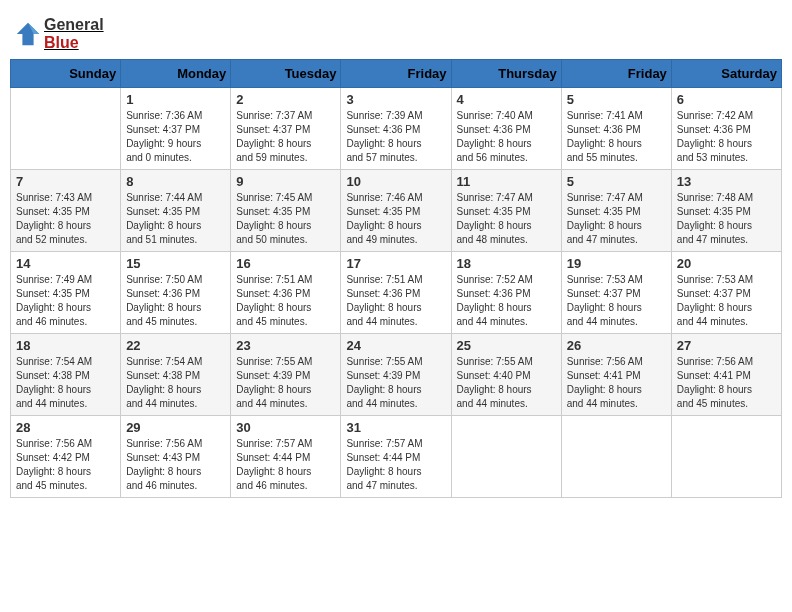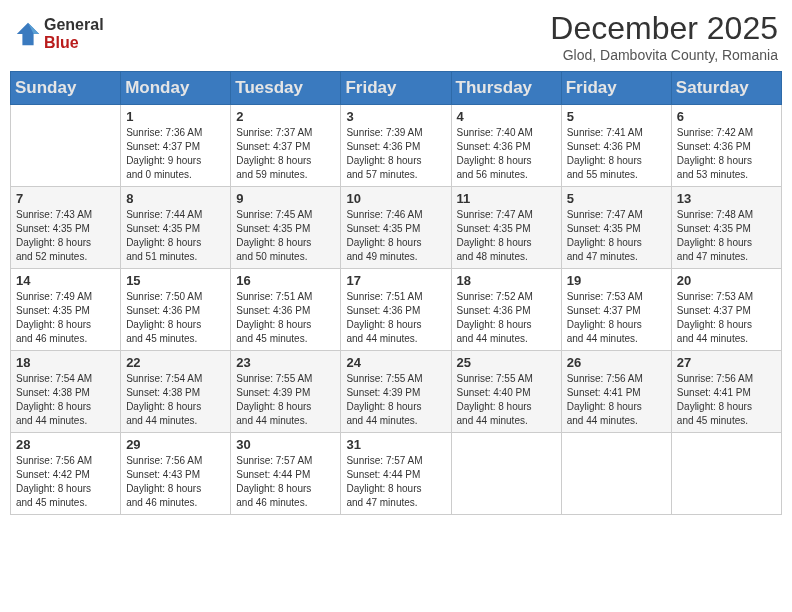--- a/index.html
+++ b/index.html
@@ -26,6 +26,7 @@
       display: flex;
       flex-direction: column;
       line-height: 1.1;
+      text-decoration: underline;
     }
     .logo-general {
       font-size: 16px;

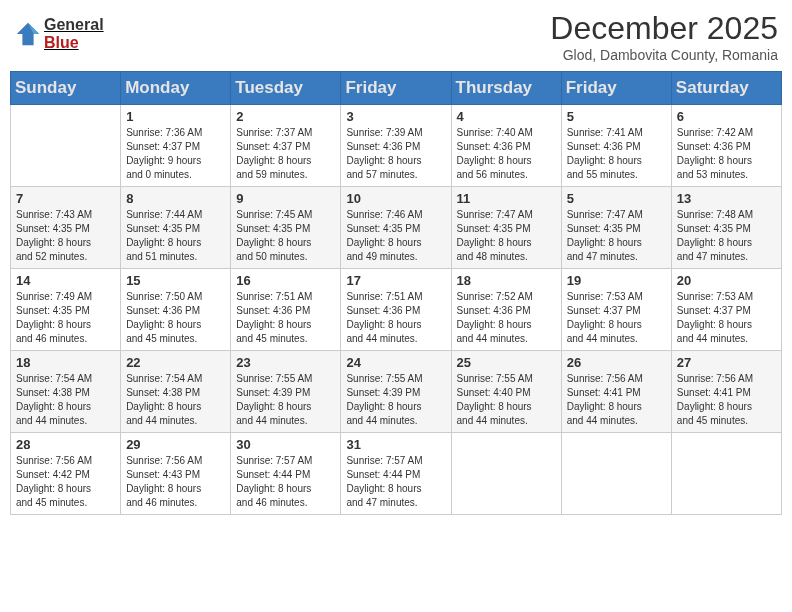--- a/index.html
+++ b/index.html
@@ -113,10 +113,6 @@
       <span class="logo-blue">Blue</span>
     </div>
   </div>
-  <div class="title-area">
-    <div class="month-year">December 2025</div>
-    <div class="location">Glod, Dambovita County, Romania</div>
-  </div>
 </div>
 
 <table class="calendar">

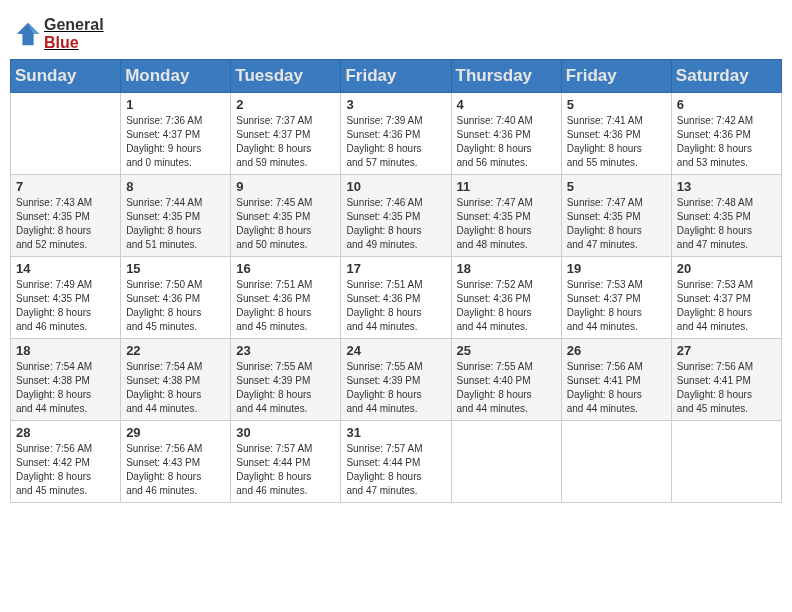--- a/index.html
+++ b/index.html
@@ -62,10 +62,10 @@
     }
     .calendar th {
       background-color: #3a7abf;
-      color: #e5e5e5;
-      text-align: left;
+      color: #000000;
+      text-align: right;
       padding: 6px 4px;
-      font-size: 17px;
+      font-size: 13px;
       font-weight: bold;
       border: 1px solid #2e6aa8;
     }

